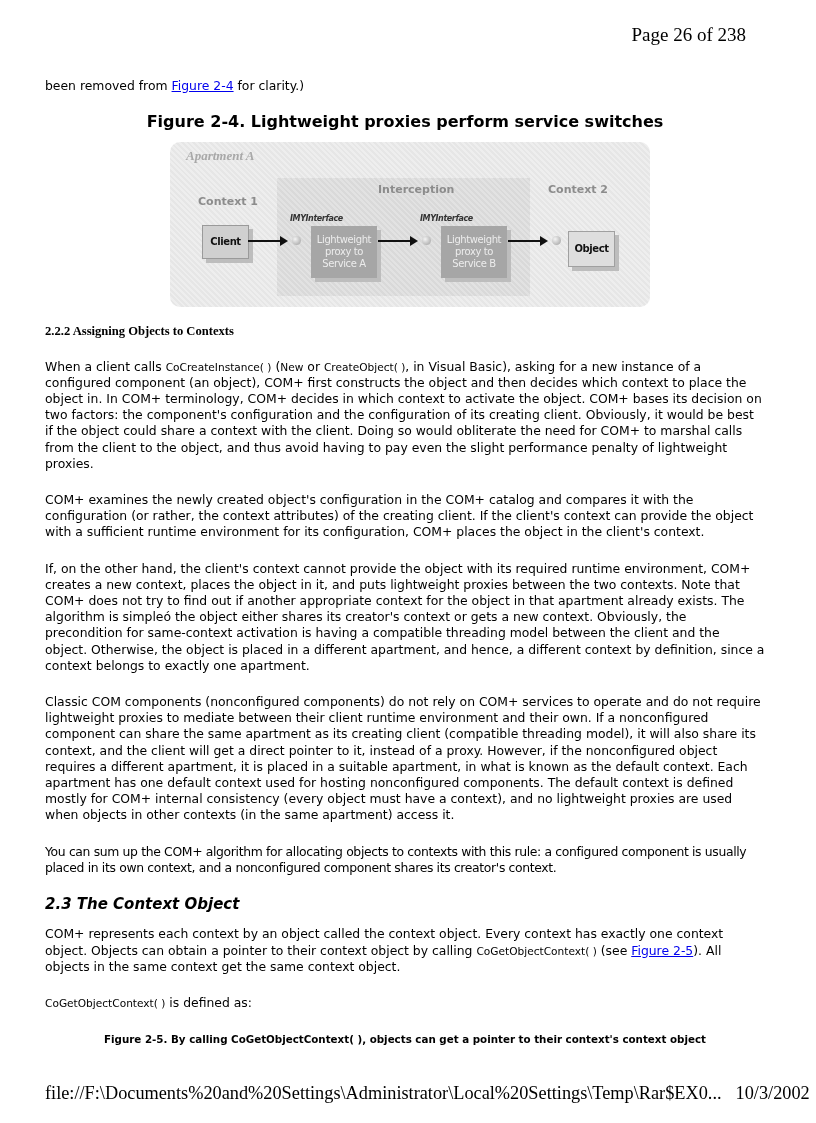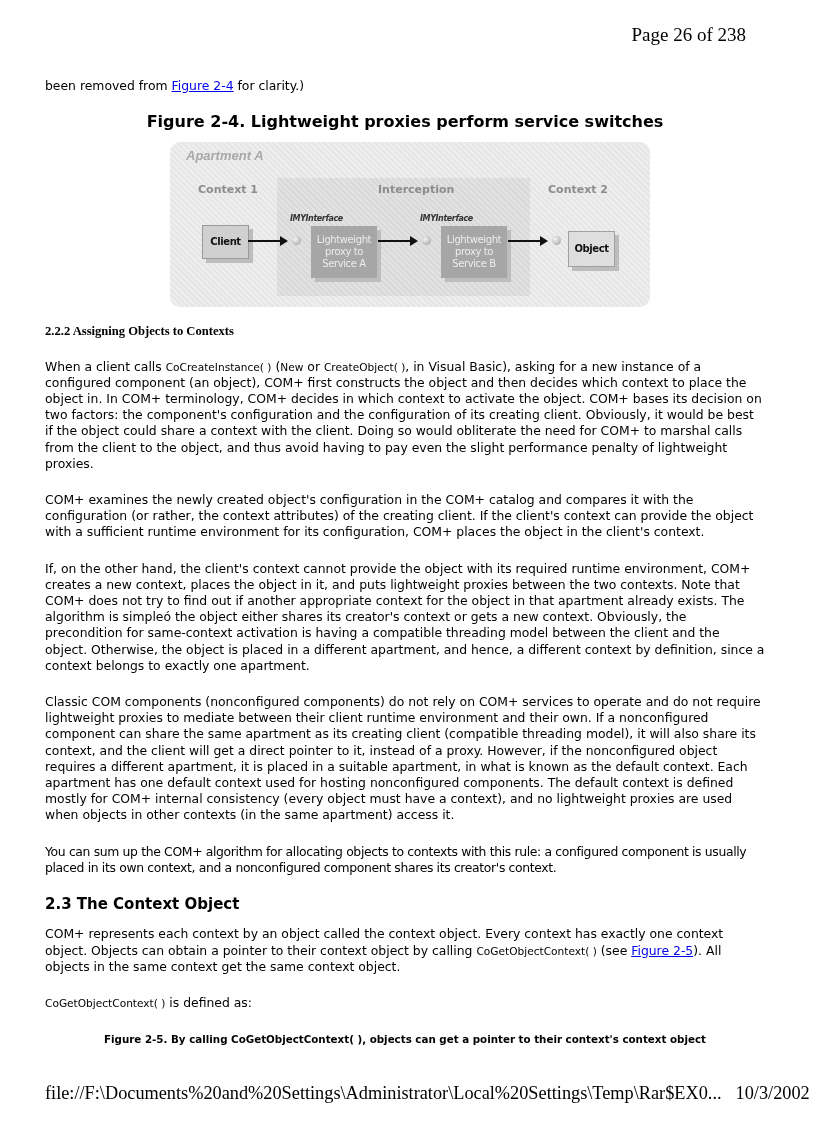--- a/index.html
+++ b/index.html
@@ -22,7 +22,7 @@
   .apartment { position: absolute; inset: 0; border-radius: 10px;
        background: repeating-linear-gradient(45deg,#e6e6e6 0 2px,#eeeeee 2px 4px); }
   .apt-label { position: absolute; left: 16px; top: 6px; font-style: italic; font-weight: bold;
-       font-size: 13px; color: #a8a8a8; font-family: Liberation Sans, sans-serif; }
+       font-size: 13px; color: #a8a8a8; font-family: Liberation Serif, serif; }
   .interception { position: absolute; left: 107px; top: 36px; width: 253px; height: 118px;
        background: repeating-linear-gradient(45deg,#d9d9d9 0 2px,#e2e2e2 2px 4px); }
   .ctx-label { position: absolute; font-weight: bold; font-size: 11px; color: #8c8c8c; }

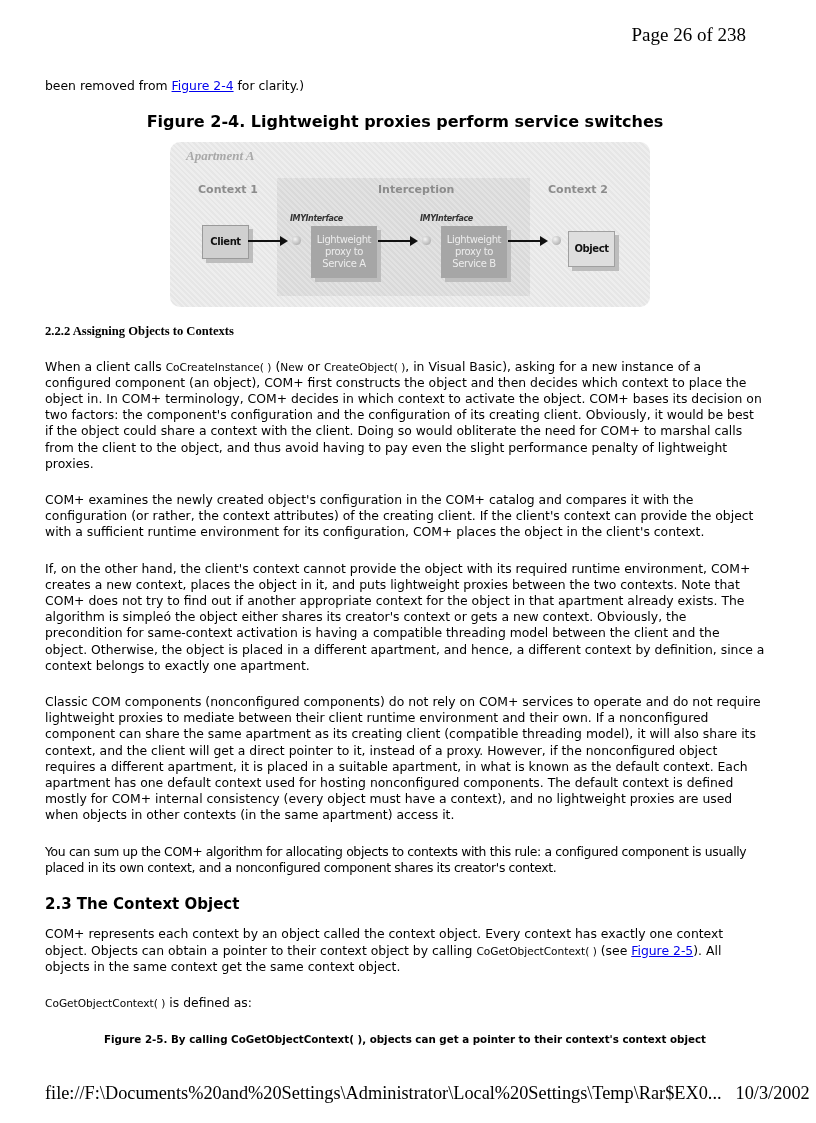--- a/index.html
+++ b/index.html
@@ -57,7 +57,7 @@
     <div class="apartment"></div>
     <div class="apt-label">Apartment A</div>
     <div class="interception"></div>
-    <div class="ctx-label" style="left:28px;top:40px;">Context 1</div>
+    <div class="ctx-label" style="left:28px;top:52px;">Context 1</div>
     <div class="ctx-label" style="left:208px;top:40px;">Interception</div>
     <div class="ctx-label" style="left:378px;top:40px;">Context 2</div>
     <div class="iface-label" style="left:120px;top:69px;">IMYInterface</div>

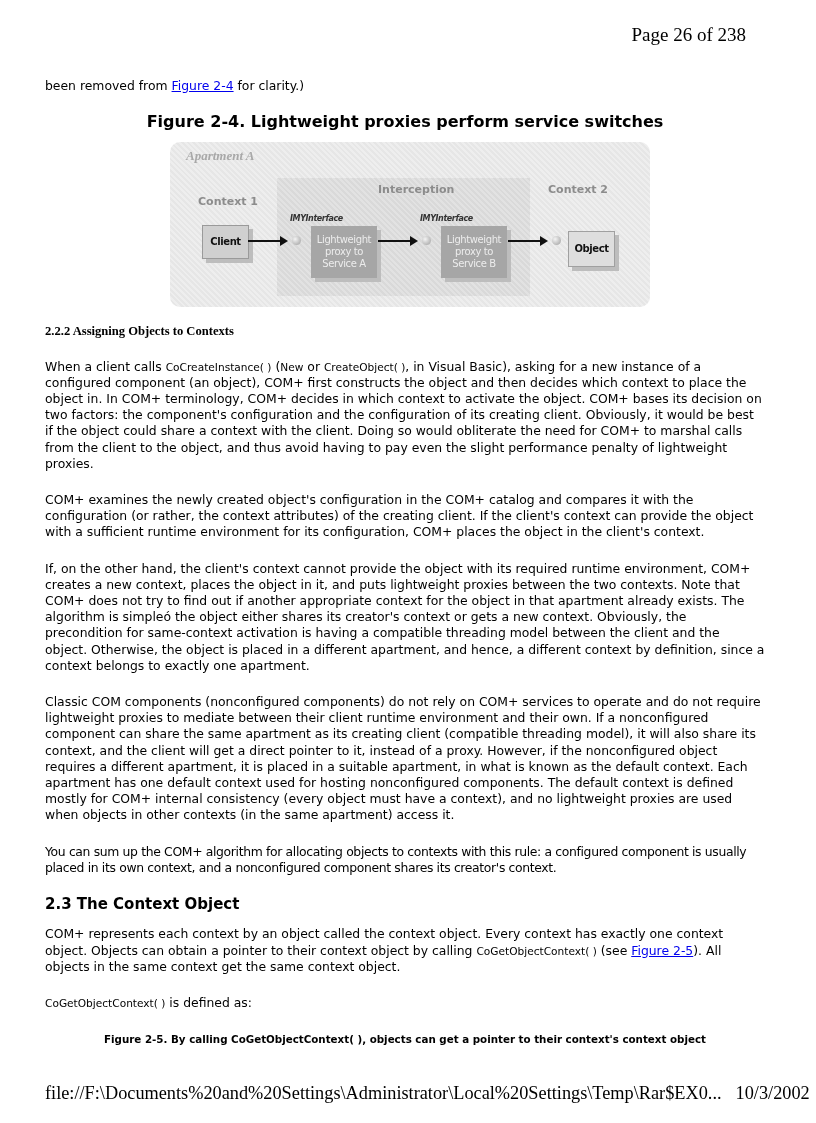--- a/index.html
+++ b/index.html
@@ -14,7 +14,7 @@
   a.xref { color: #0000ee; text-decoration: underline; }
   .fig-caption { font-weight: bold; font-size: 16px; text-align: center; margin: 8px 0 12px 0; }
   h3.sub { font-size: 12.6px; font-weight: bold; margin: 16px 0 19px 0; font-family: Liberation Serif, serif; }
-  h2.sec { font-size: 15px; font-weight: bold; margin: 8px 0 14px 0; }
+  h2.sec { font-size: 15px; font-weight: bold; margin: 8px 0 14px 0; font-style: italic; }
   .condensed { letter-spacing: -0.35px; }
 
   

